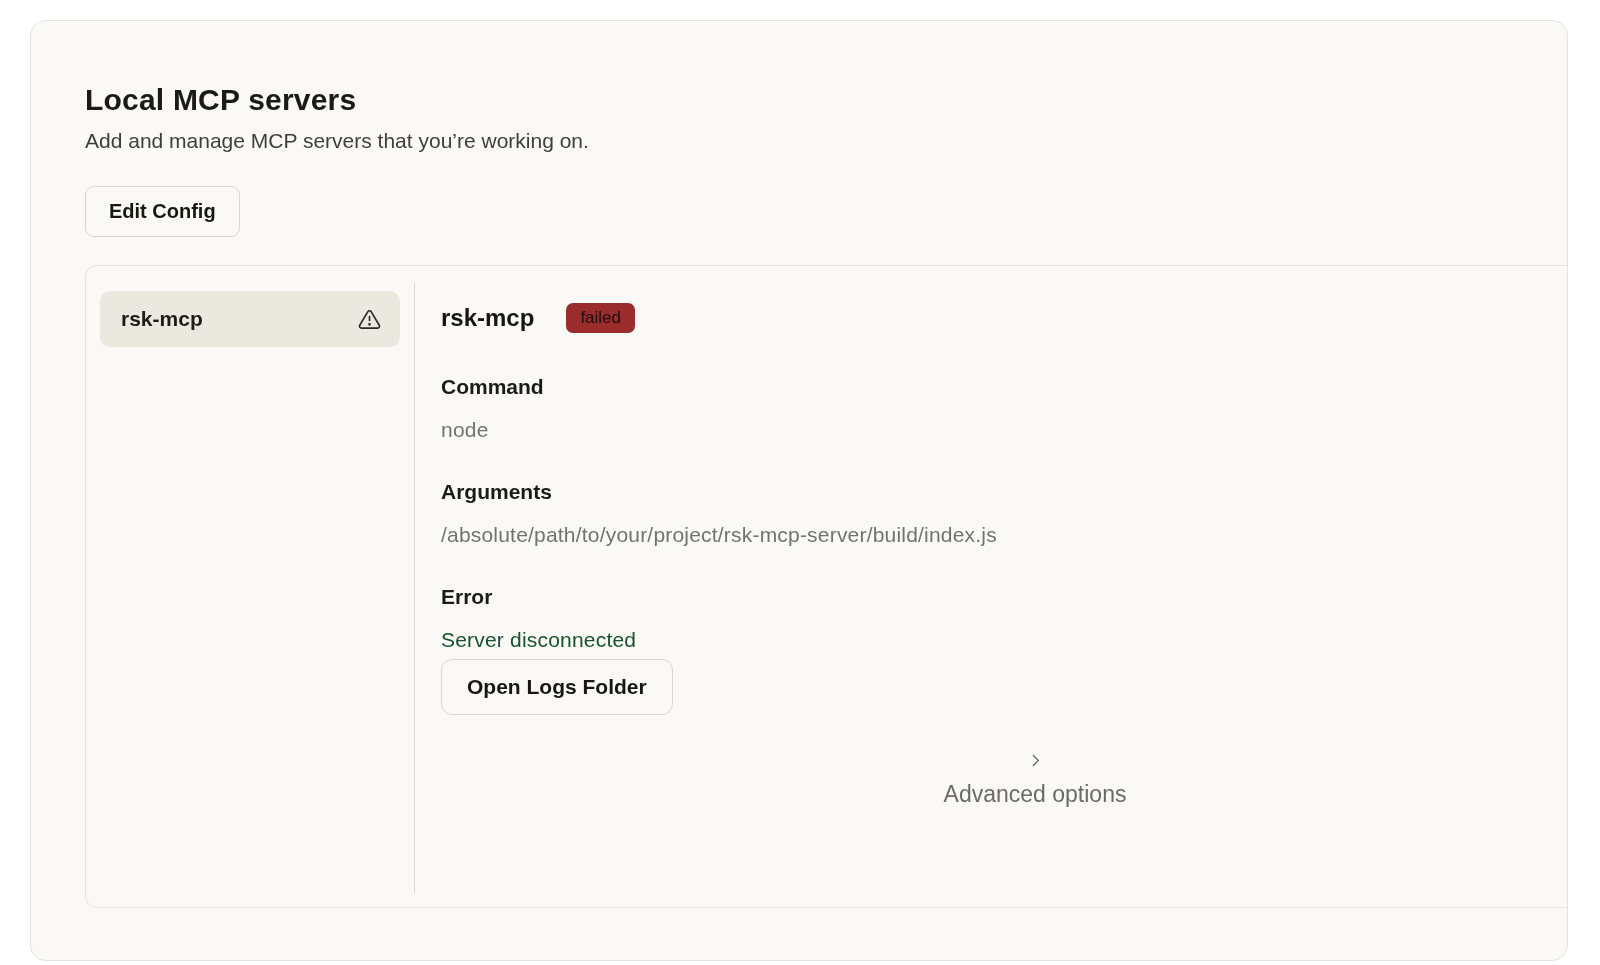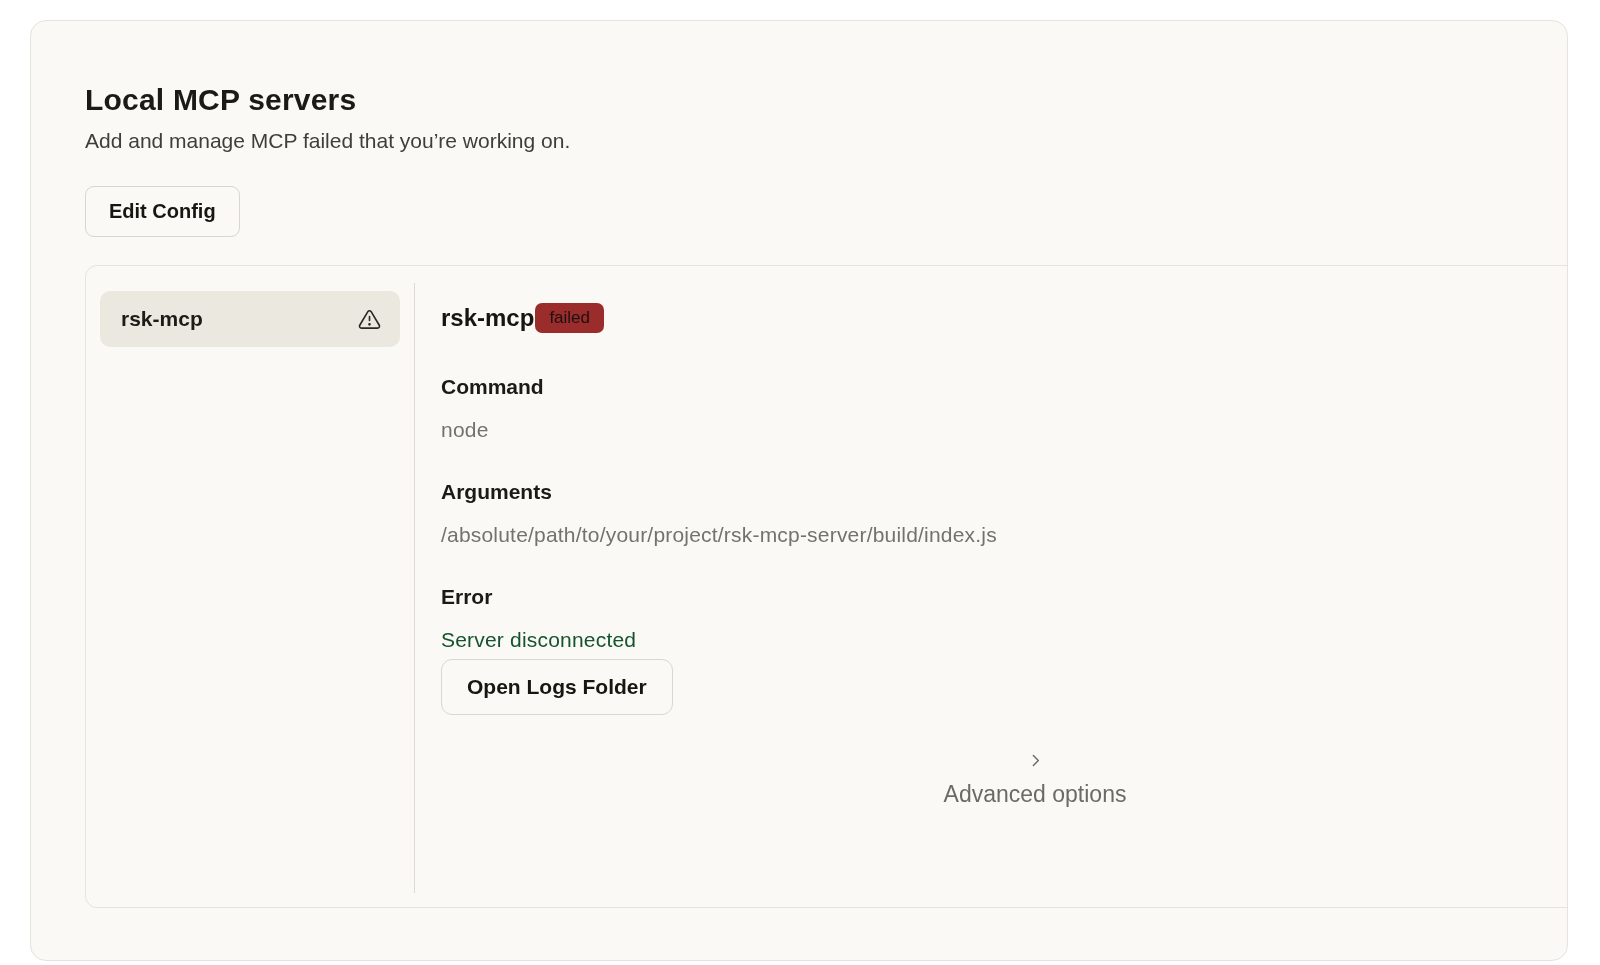--- a/index.html
+++ b/index.html
@@ -151,7 +151,7 @@
 <div class="settings-panel">
 
   <h1 class="page-title">Local MCP servers</h1>
-  <p class="page-subtitle">Add and manage MCP failed that you’re working on.</p>
+  <p class="page-subtitle">Add and manage MCP servers that you’re working on.</p>
 
   <button class="btn edit-config-btn">Edit Config</button>
 

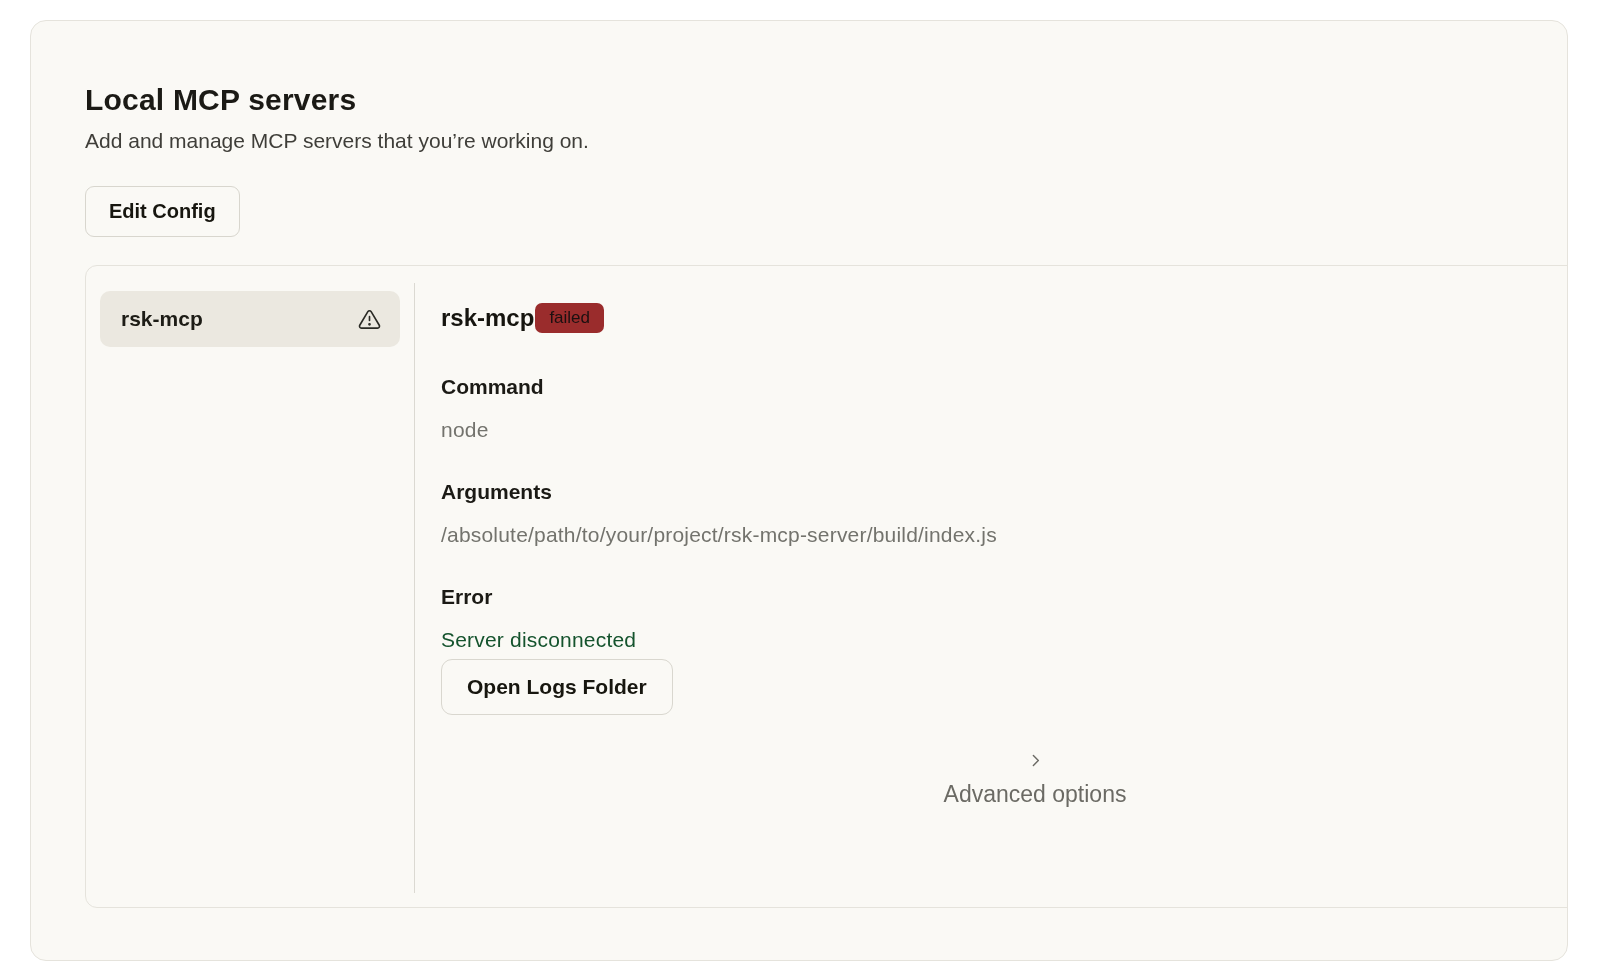--- a/index.html
+++ b/index.html
@@ -94,7 +94,7 @@
     color: #16150f;
   }
   .status-badge {
-    margin-left: 1px;
+    margin-left: 32px;
     background: var(--failed-badge-bg, #9a2c2c);
     color: var(--failed-badge-text, #1c1010);
     font-size: 17px;

